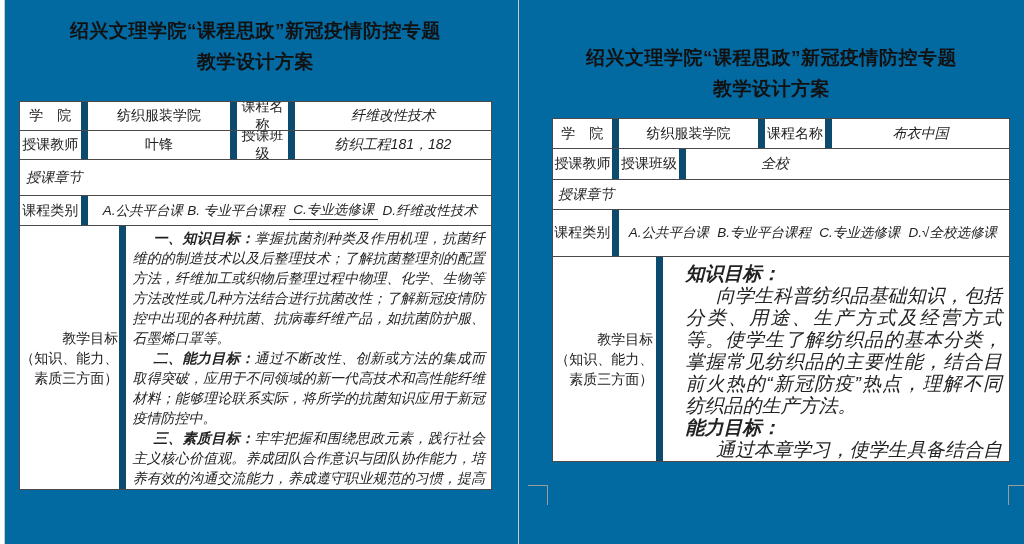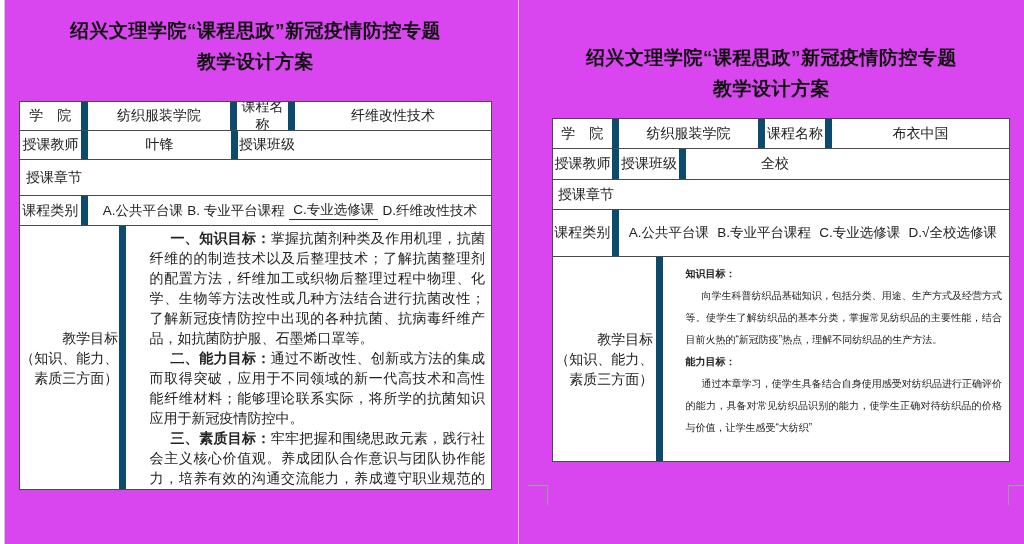--- a/index.html
+++ b/index.html
@@ -9,7 +9,7 @@
     color:#222222;
   }
   .vline { position:absolute; top:0; bottom:0; width:1px; background:#c9c9c9; }
-  .page { position:absolute; top:0; height:544px; background:#d946ef; }
+  .page { position:absolute; top:0; height:544px; background:#0369a1; }
 
   .doc-title {
     position:absolute; text-align:center; font-size:19px; line-height:31px;

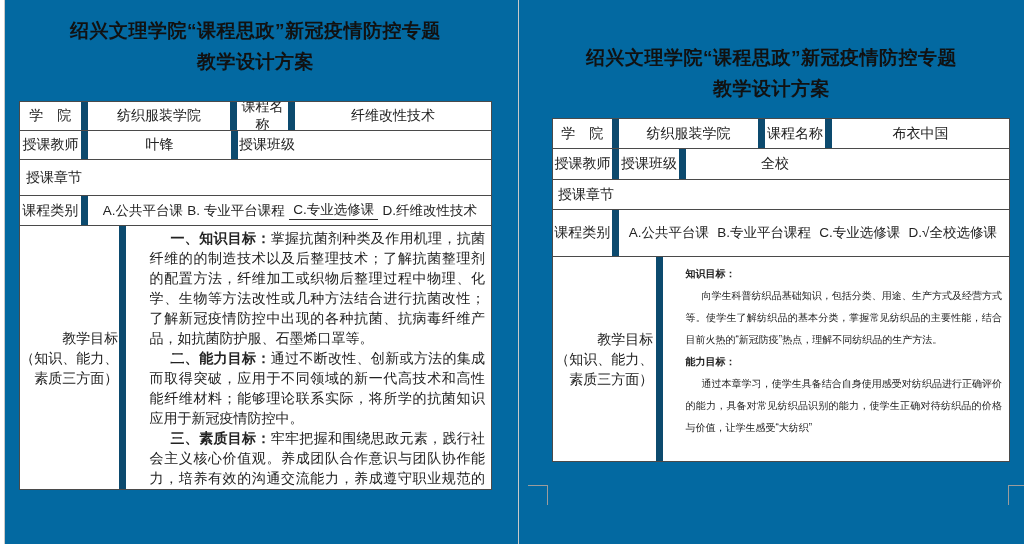--- a/index.html
+++ b/index.html
@@ -24,7 +24,7 @@
     display:flex; align-items:center; justify-content:center;
     text-align:center; font-size:14px; overflow:hidden;
   }
-  .cell:last-child { border-right:none; }
+  .cell:last-child { border-right:none;font-style:italic; }
   .two-line { line-height:17.5px; }
   .cat-cell { justify-content:space-between; font-size:13.5px; white-space:nowrap; }
   .u { border-bottom:1px solid #2a2a2a; padding:0 4px; }

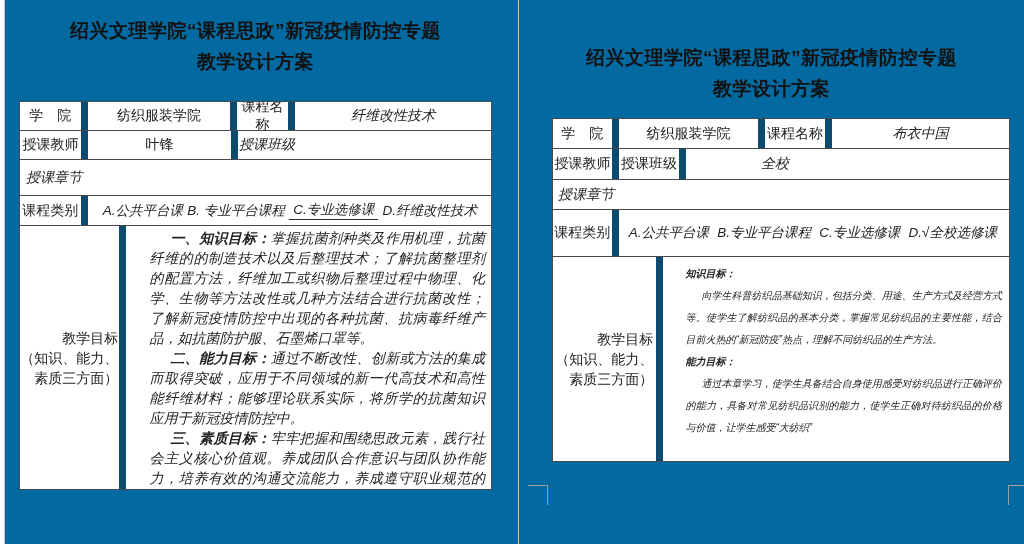--- a/index.html
+++ b/index.html
@@ -72,6 +72,7 @@
         <div class="cell" style="width:68px">授课教师</div>
         <div class="cell" style="width:150px">叶锋</div>
         <div class="cell" style="width:58px">授课班级</div>
+        <div class="cell" style="width:197px">纺织工程181，182</div>
       </div>
 
       <div class="trow" style="height:36px">

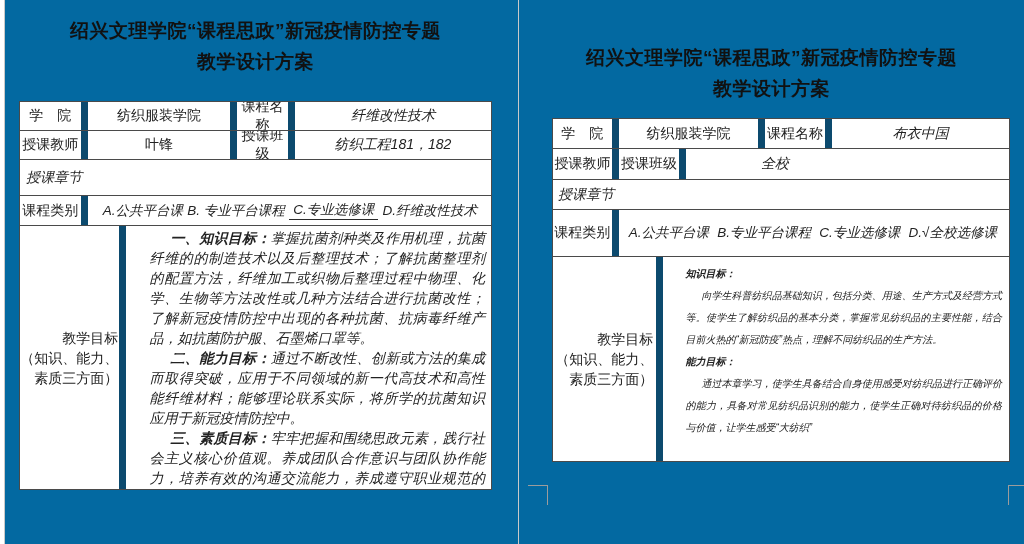--- a/index.html
+++ b/index.html
@@ -35,7 +35,7 @@
   .body-cell p { margin:0; }
   .lead { font-weight:700; }
   #left-body  { font-size:14px;   line-height:20px; padding:2px 6px 0 7px; }
-  #left-body p { text-indent:1.5em;margin-left:17px; }
+  #left-body p { text-indent:1.5em; }
   #right-body { font-size:10px; line-height:22px; padding:6px 7px 0 23px; }
   #right-body p.objp { text-indent:1.6em; }
   #right-body p.objh { font-weight:700; text-indent:0; }

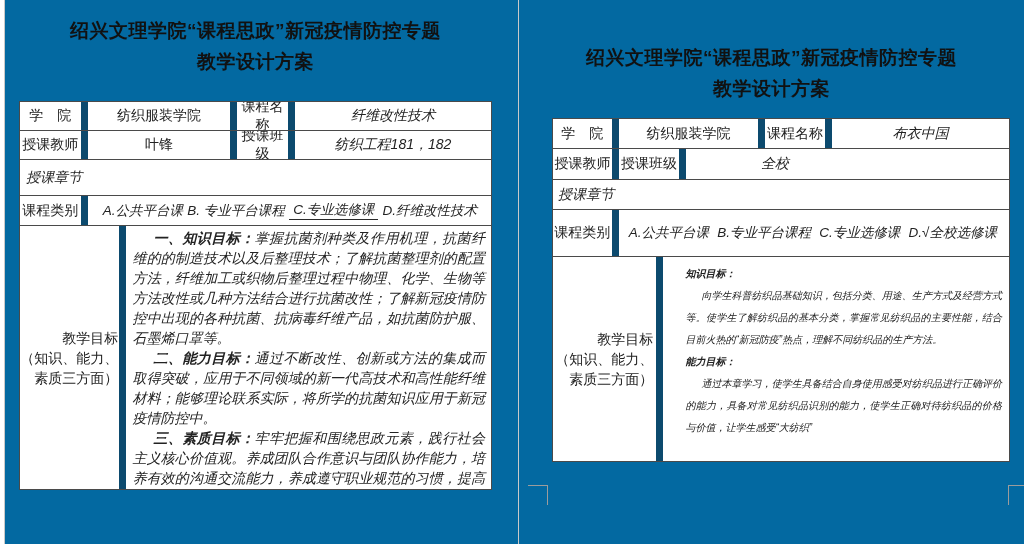--- a/index.html
+++ b/index.html
@@ -36,7 +36,7 @@
   .lead { font-weight:700; }
   #left-body  { font-size:14px;   line-height:20px; padding:2px 6px 0 7px; }
   #left-body p { text-indent:1.5em; }
-  #right-body { font-size:10px; line-height:22px; padding:6px 7px 0 23px; }
+  #right-body { font-size:19px; line-height:22px; padding:6px 7px 0 23px; }
   #right-body p.objp { text-indent:1.6em; }
   #right-body p.objh { font-weight:700; text-indent:0; }
 

